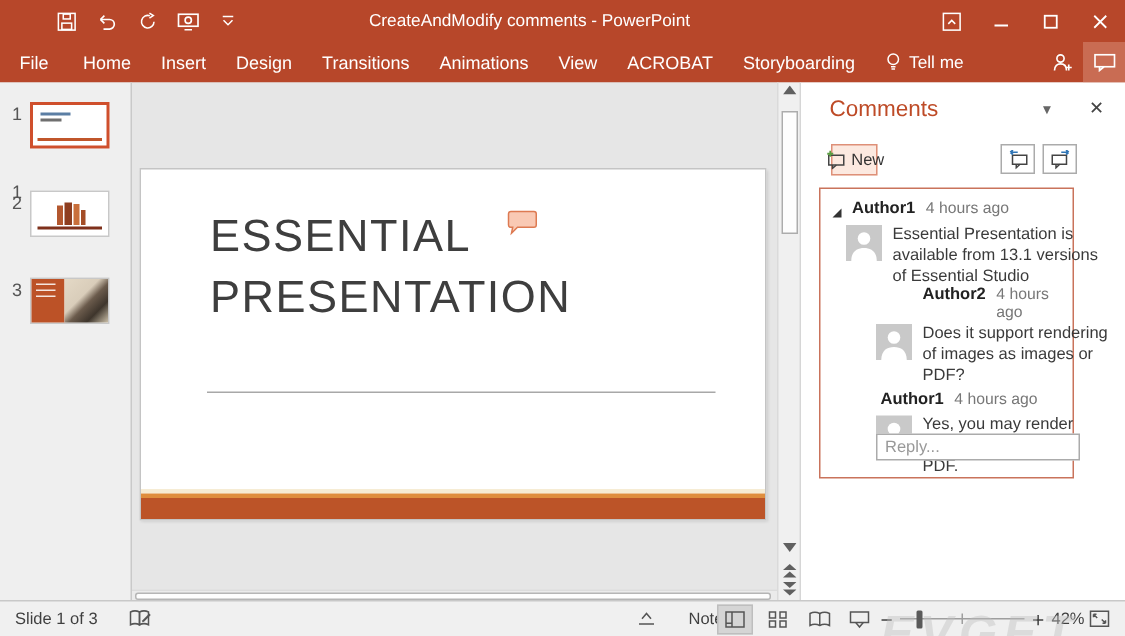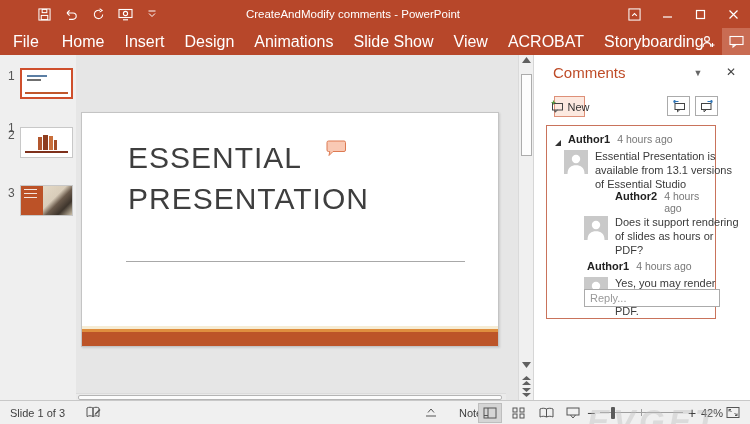--- a/index.html
+++ b/index.html
@@ -21,7 +21,7 @@
 
   
   #ribbonbar { position:absolute; left:0; top:28px; width:750px; height:27px; background:#B7472A; display:flex; align-items:center; }
-  .rtab { color:#FFFFFF; font-size:16px; padding:0 10px; height:27px; display:flex; align-items:center; white-space:nowrap; }
+  .rtab { color:#FFFFFF; font-size:12px; padding:0 10px; height:27px; display:flex; align-items:center; white-space:nowrap; }
   .rtab.file { padding:0 13px; }
   .tellme { display:flex; align-items:center; gap:5px; color:#fff; font-size:11.5px; padding:0 10px; height:27px; }
   .ribbon-right { position:absolute; right:0; top:0; height:27px; display:flex; align-items:center; }

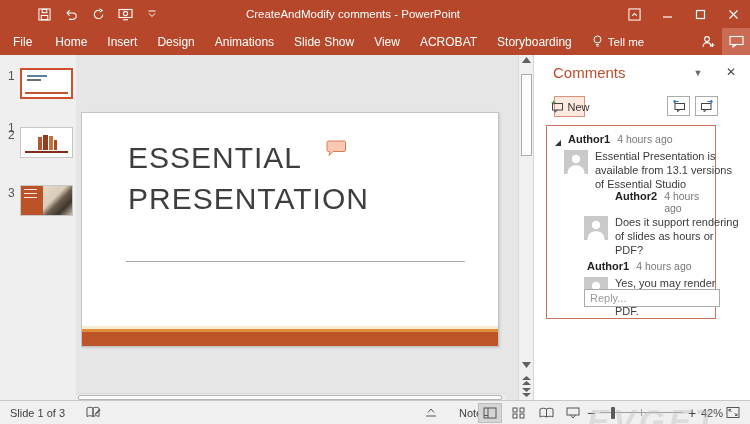--- a/index.html
+++ b/index.html
@@ -165,6 +165,7 @@
   <span class="rtab">Home</span>
   <span class="rtab">Insert</span>
   <span class="rtab">Design</span>
+  <span class="rtab">Transitions</span>
   <span class="rtab">Animations</span>
   <span class="rtab">Slide Show</span>
   <span class="rtab">View</span>

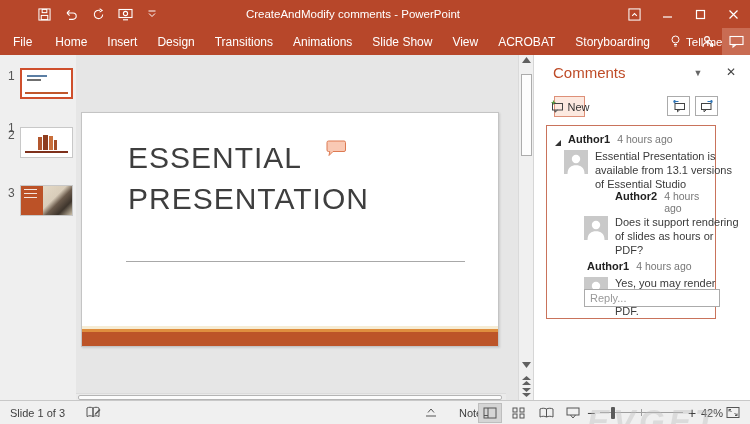--- a/index.html
+++ b/index.html
@@ -167,7 +167,6 @@
   <span class="rtab">Design</span>
   <span class="rtab">Transitions</span>
   <span class="rtab">Animations</span>
-  <span class="rtab">Slide Show</span>
   <span class="rtab">View</span>
   <span class="rtab">ACROBAT</span>
   <span class="rtab">Storyboarding</span>

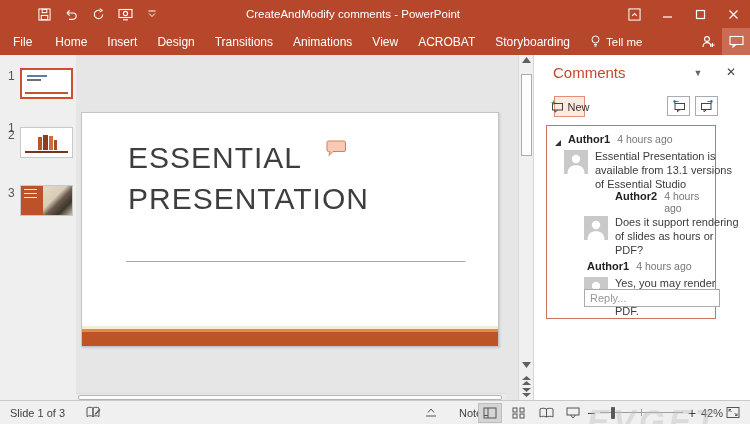--- a/index.html
+++ b/index.html
@@ -48,7 +48,7 @@
   .t3-img { position:absolute; left:22px; right:0; top:0; bottom:0; background:linear-gradient(135deg,#E4D9C6 0%,#D9CDBA 40%,#6B5B4C 55%,#3E352C 75%,#CBBFA8 100%); }
 
   
-  #canvas { position:absolute; left:76px; top:0; width:430px; height:345px; background:#E6E6E6; }
+  #canvas { position:absolute; left:88px; top:0; width:430px; height:345px; background:#E6E6E6; }
   #slide { position:absolute; left:5px; top:57px; width:418px; height:235px; background:#fff; border:1px solid #C4C4C4; box-shadow:1px 1px 2px rgba(0,0,0,0.12); }
   .slide-title { position:absolute; left:46px; top:24px; font-size:30px; line-height:41px; color:#3E3E3E; letter-spacing:1px; }
   .slide-bubble { position:absolute; left:243px; top:27px; }

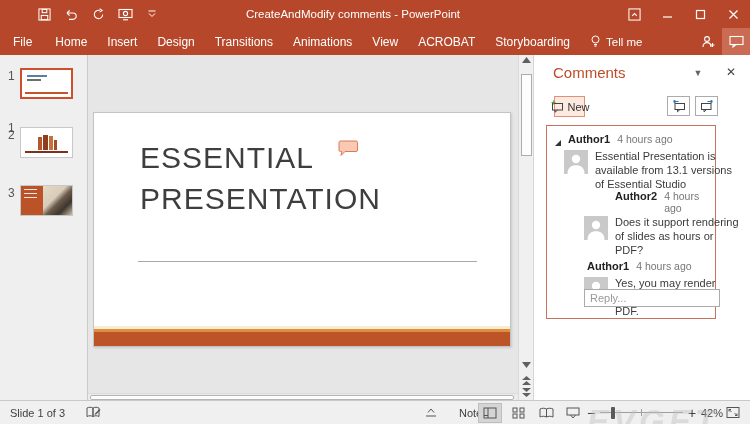--- a/index.html
+++ b/index.html
@@ -336,7 +336,7 @@
             <path d="M3.5 24 C3.5 17.5 7.5 15.3 12 15.3 C16.5 15.3 20.5 17.5 20.5 24 Z" fill="#fff"></path>
           </svg>
       </div>
-      <div class="c-text" style="left:68px; top:89px; width:125px;">Does it support rendering of slides as hours or PDF?</div>
+      <div class="c-text" style="left:68px; top:89px; width:125px;">Does it support rendering of images as images or PDF?</div>
 
       <div class="c-header" style="left:40px; top:134px;">
         <span class="c-author">Author1</span>

